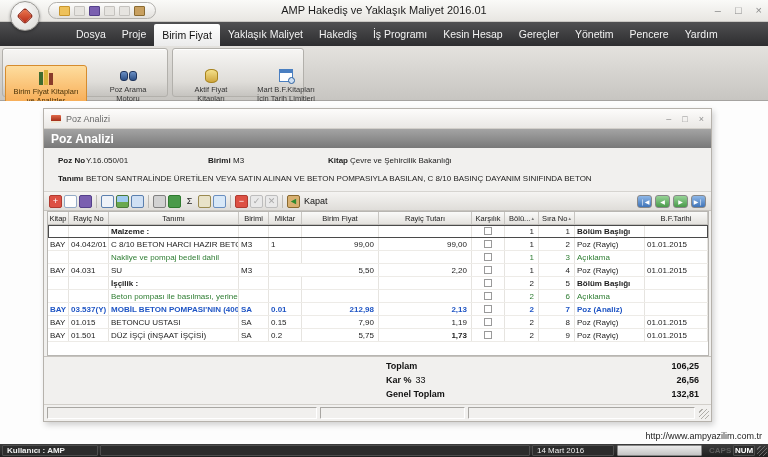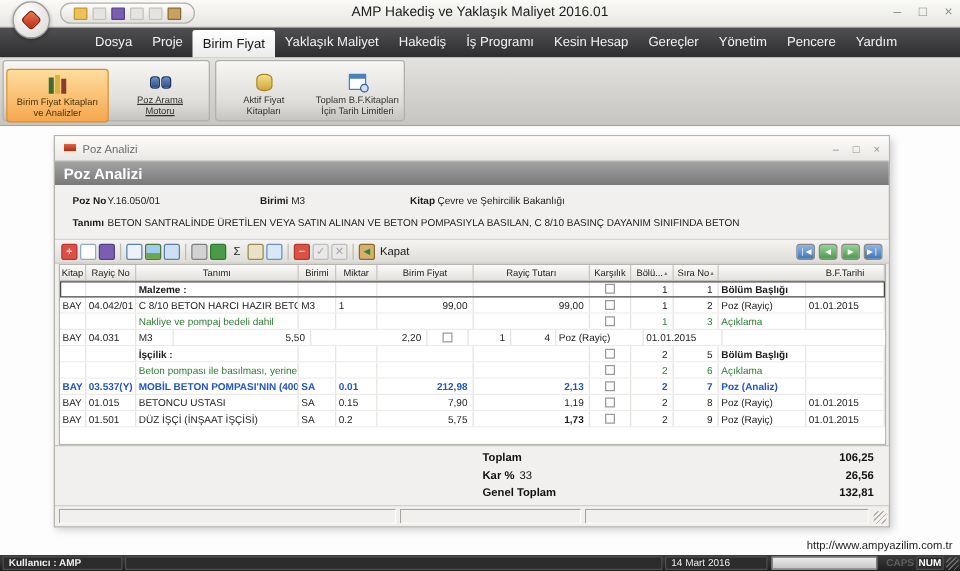--- a/index.html
+++ b/index.html
@@ -40,7 +40,7 @@
     border-radius:3px; background:linear-gradient(#f7f6f4,#dfddd9 70%,#c6c4c0);
     box-shadow:inset 0 1px 0 #fff; }
   .rg1 { left:2px; width:166px; } .rg2 { left:172px; width:152px; }
-  .ribbon-btn { position:absolute; top:6px; height:43px; display:flex; flex-direction:column;
+  .ribbon-btn { position:absolute; top:16px; height:43px; display:flex; flex-direction:column;
     align-items:center; justify-content:flex-start; font-size:7.5px; color:#333;
     text-align:center; line-height:9px; border-radius:3px; padding-top:2px; }
   .ribbon-btn.active { background:linear-gradient(#fedd9e,#f6a74e); border:1px solid #d68c2e;

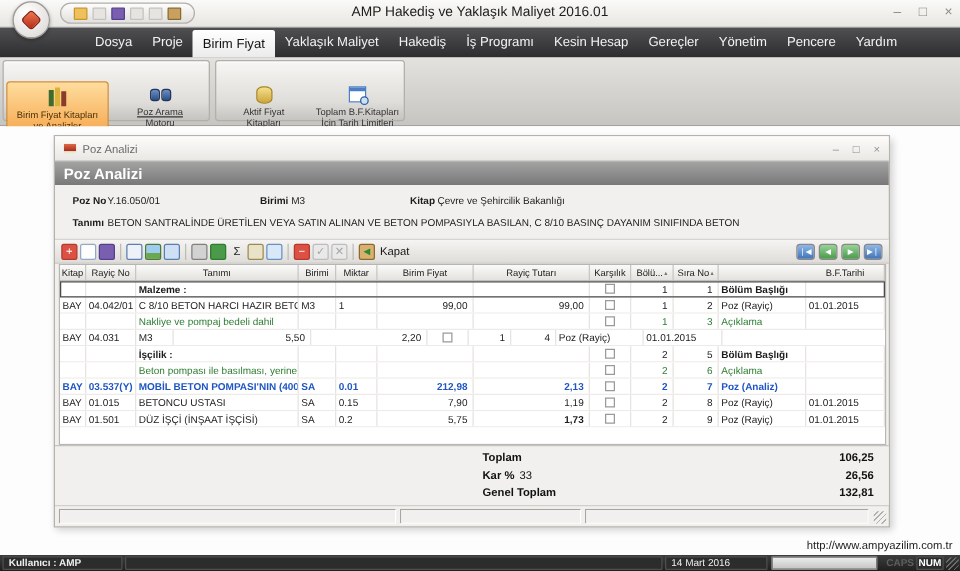--- a/index.html
+++ b/index.html
@@ -45,7 +45,7 @@
     text-align:center; line-height:9px; border-radius:3px; padding-top:2px; }
   .ribbon-btn.active { background:linear-gradient(#fedd9e,#f6a74e); border:1px solid #d68c2e;
     color:#4a3208; }
-  .rb1 { left:2px; width:82px; } .rb2 { left:86px; width:78px;text-decoration:underline; }
+  .rb1 { left:2px; width:82px; } .rb2 { left:86px; width:78px; }
   .rb3 { left:2px; width:72px; } .rb4 { left:76px; width:74px; }
   .ribbon-icon { height:16px; margin:1px 0 2px; display:flex; align-items:flex-end; gap:1px; }
   .bk { width:4px; background:#3e6b2f; height:13px; }

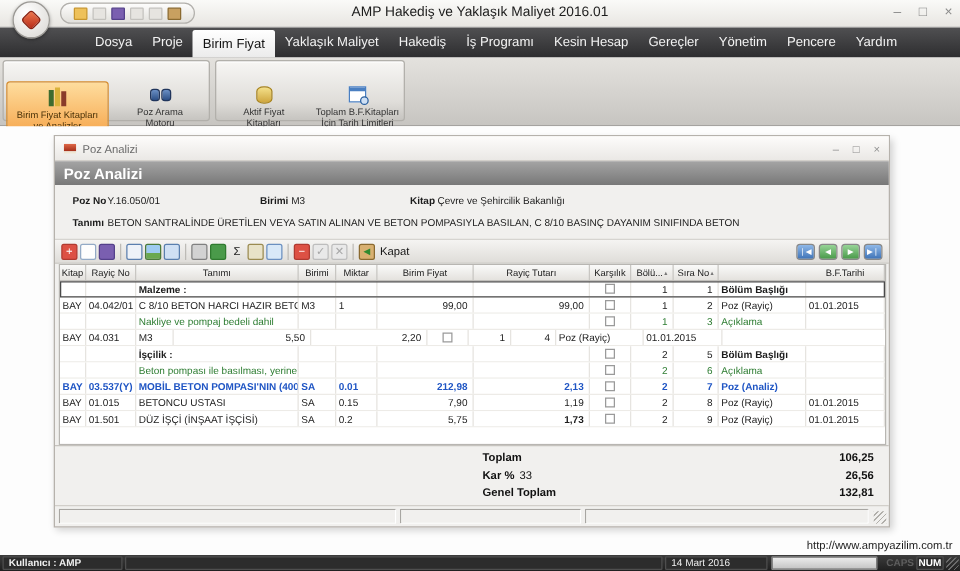--- a/index.html
+++ b/index.html
@@ -39,7 +39,7 @@
   .ribbon-group { position:absolute; top:2px; height:49px; border:1px solid #b2b0ab;
     border-radius:3px; background:linear-gradient(#f7f6f4,#dfddd9 70%,#c6c4c0);
     box-shadow:inset 0 1px 0 #fff; }
-  .rg1 { left:2px; width:166px; } .rg2 { left:172px; width:152px; }
+  .rg1 { left:2px; width:166px; } .rg2 { left:172px; width:132px; }
   .ribbon-btn { position:absolute; top:16px; height:43px; display:flex; flex-direction:column;
     align-items:center; justify-content:flex-start; font-size:7.5px; color:#333;
     text-align:center; line-height:9px; border-radius:3px; padding-top:2px; }

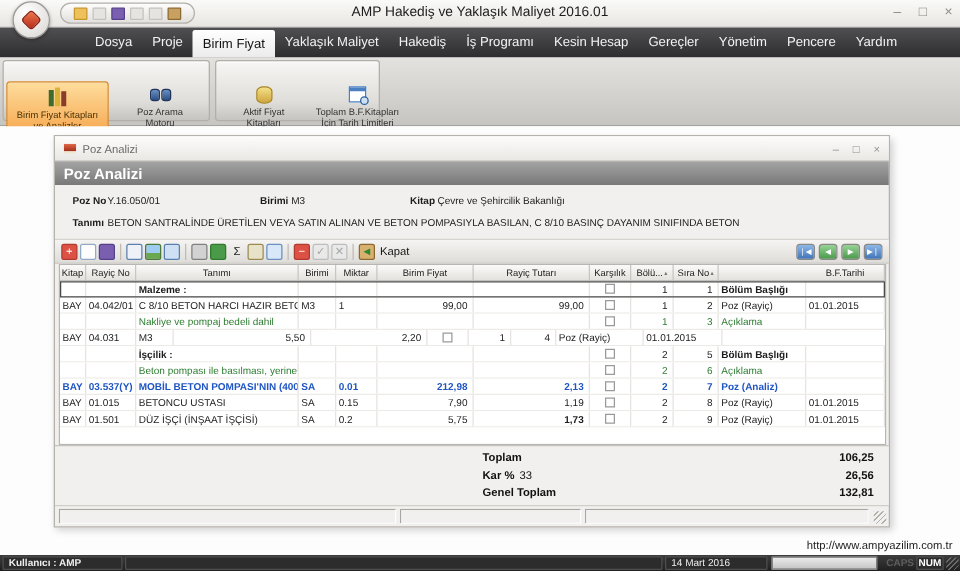--- a/index.html
+++ b/index.html
@@ -218,7 +218,7 @@
           <i></i>
           <u></u>
         </span>
-      <span>Toplam B.F.Kitapları</span>
+      <span>Mart B.F.Kitapları</span>
       <span>İçin Tarih Limitleri</span>
     </div>
   </div>

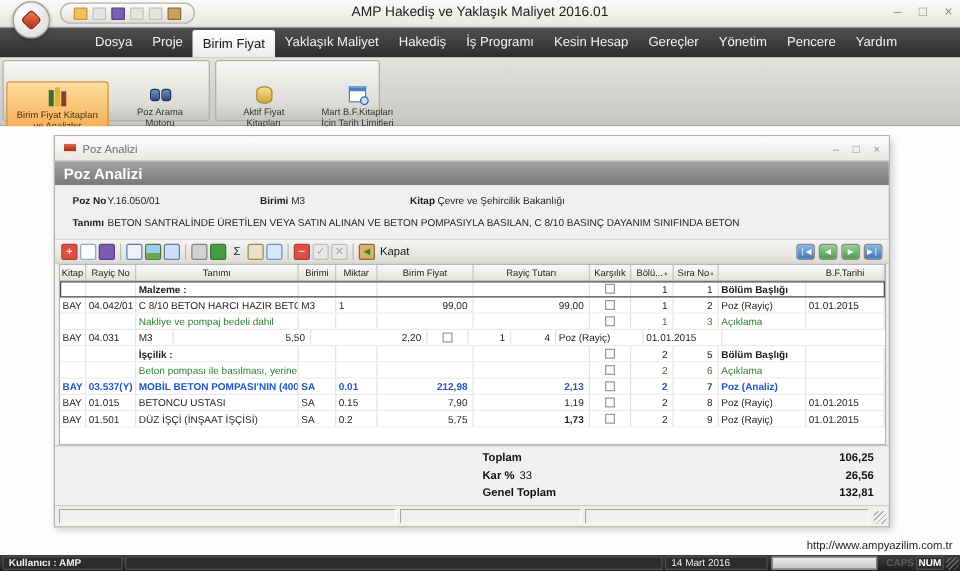--- a/index.html
+++ b/index.html
@@ -346,6 +346,7 @@
           <div class="trow ">
             <div class="td " style="flex: 0 0 21px;">BAY</div>
             <div class="td " style="flex: 0 0 40px;">04.031</div>
+            <div class="td td-tanim" style="flex: 0 0 130px;">SU</div>
             <div class="td " style="flex: 0 0 30px;">M3</div>
             <div class="td " style="flex: 0 0 33px; margin-top: 21px;">0.4</div>
             <div class="td r" style="flex: 0 0 77px;">5,50</div>

